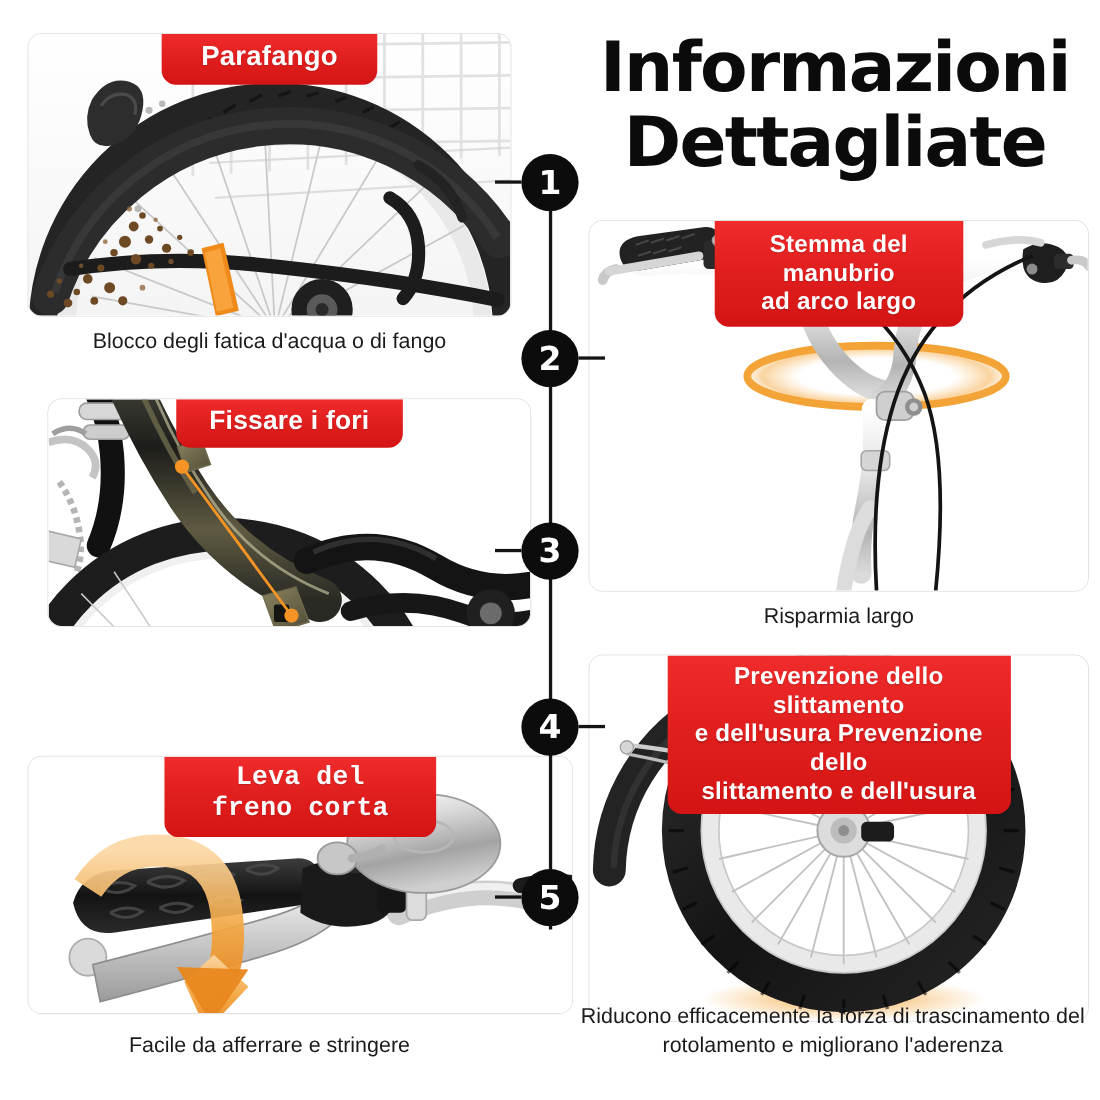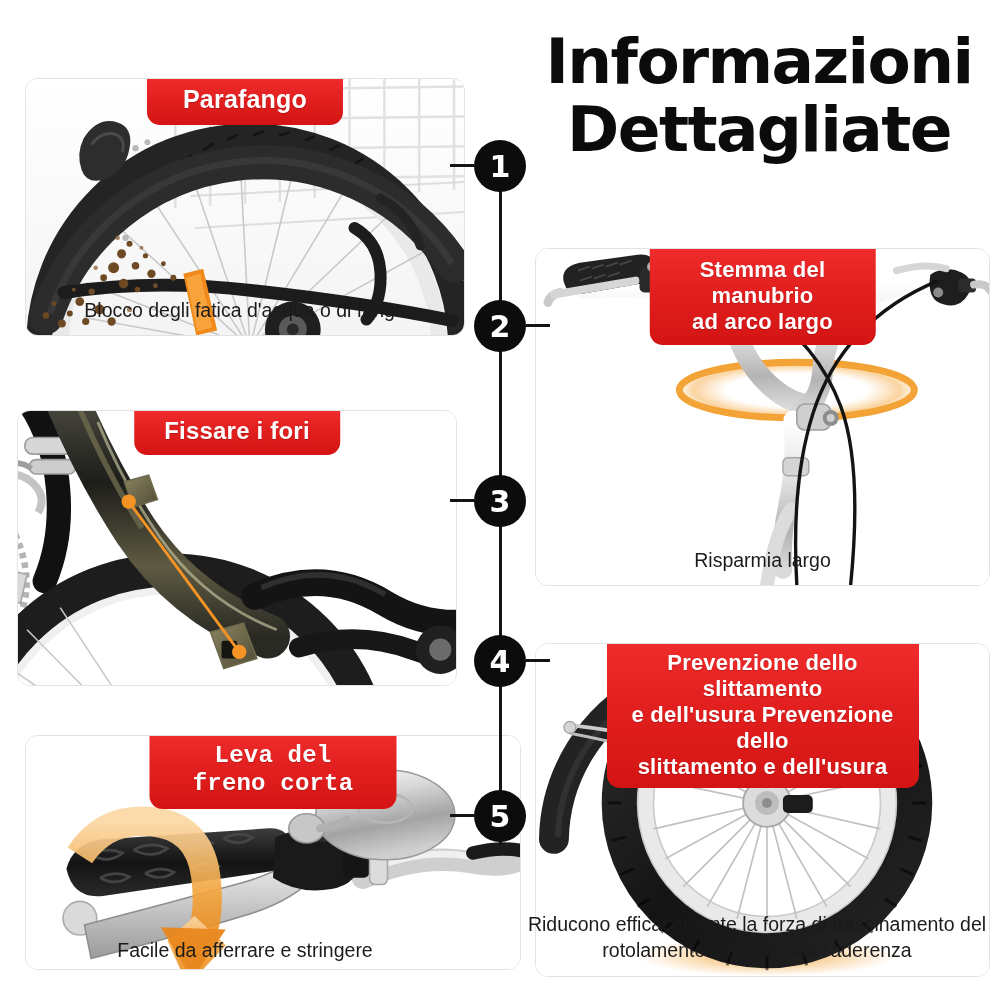--- a/index.html
+++ b/index.html
@@ -18,7 +18,6 @@
     border: 1px solid #e3e3e3;
     border-radius: 13px;
     overflow: hidden;
-    margin-top: 48px;
   }
   .photo { position: absolute; inset: 0; overflow: hidden; background: #fff; }
   .photo svg { position: absolute; inset: 0; width: 100%; height: 100%; display: block; }

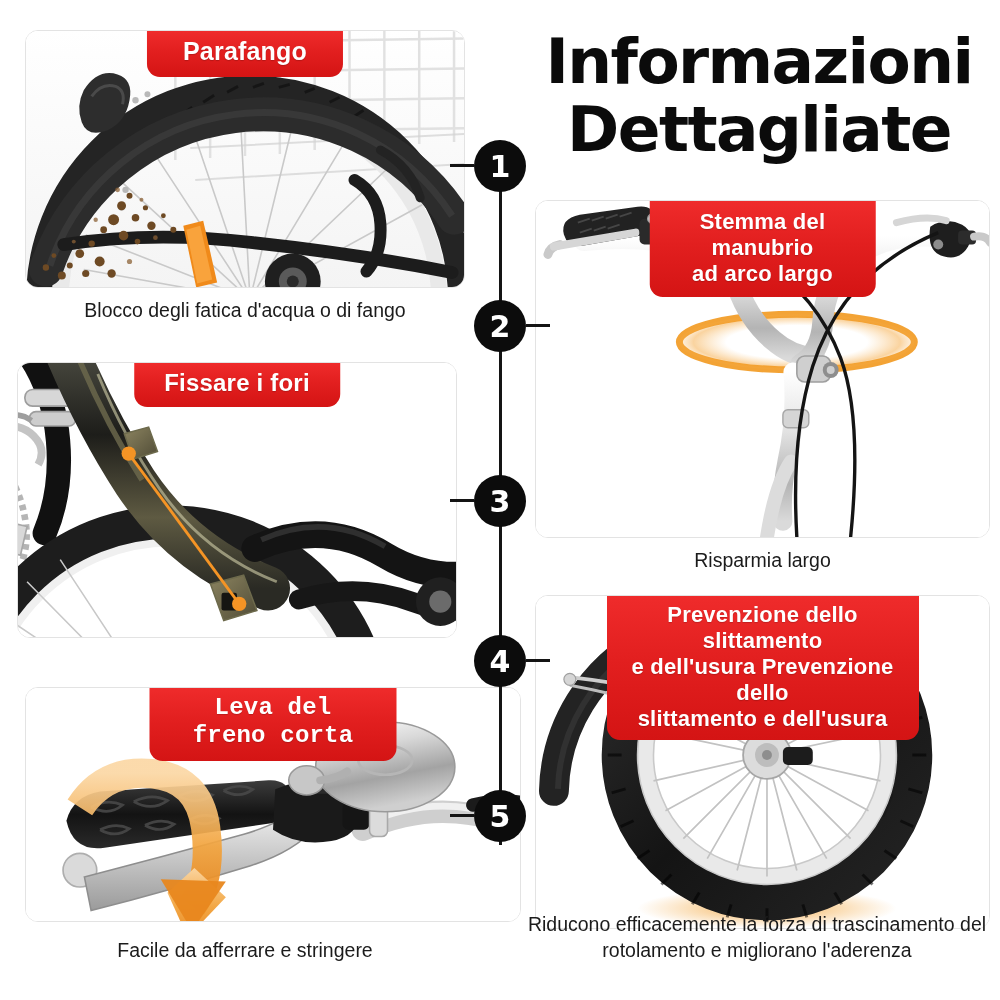--- a/index.html
+++ b/index.html
@@ -197,7 +197,7 @@
   </div>
   <div class="caption" style="left:25px; top:298px; width:440px;">Blocco degli fatica d'acqua o di fango</div>
 
-  <div class="card" style="left:17px; top:362px; width:440px; height:276px;">
+  <div class="card" style="left:43px; top:362px; width:440px; height:208px;">
     <div class="photo">
       <svg viewBox="0 0 440 248" preserveAspectRatio="xMidYMid slice">
         <defs>

